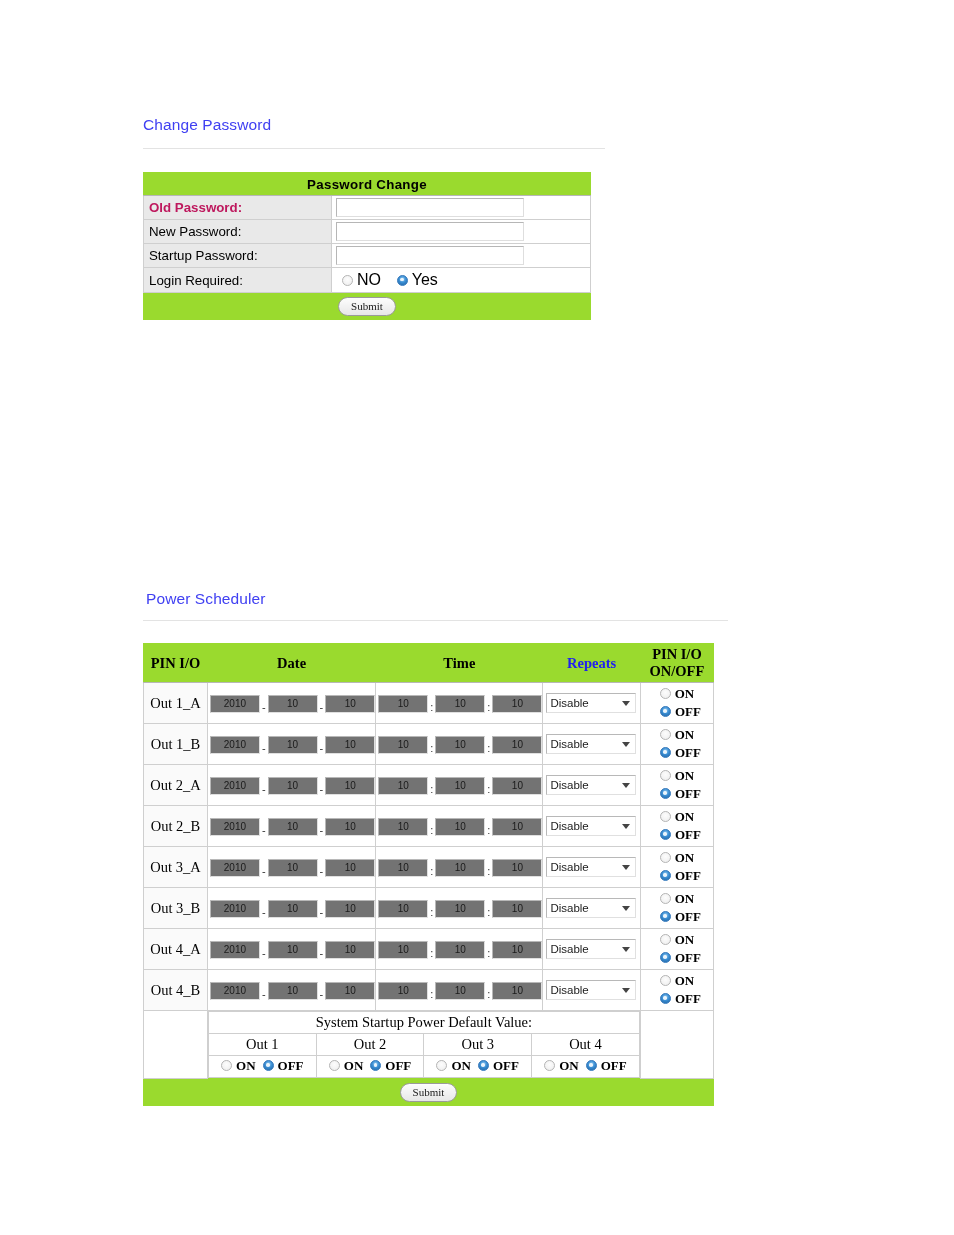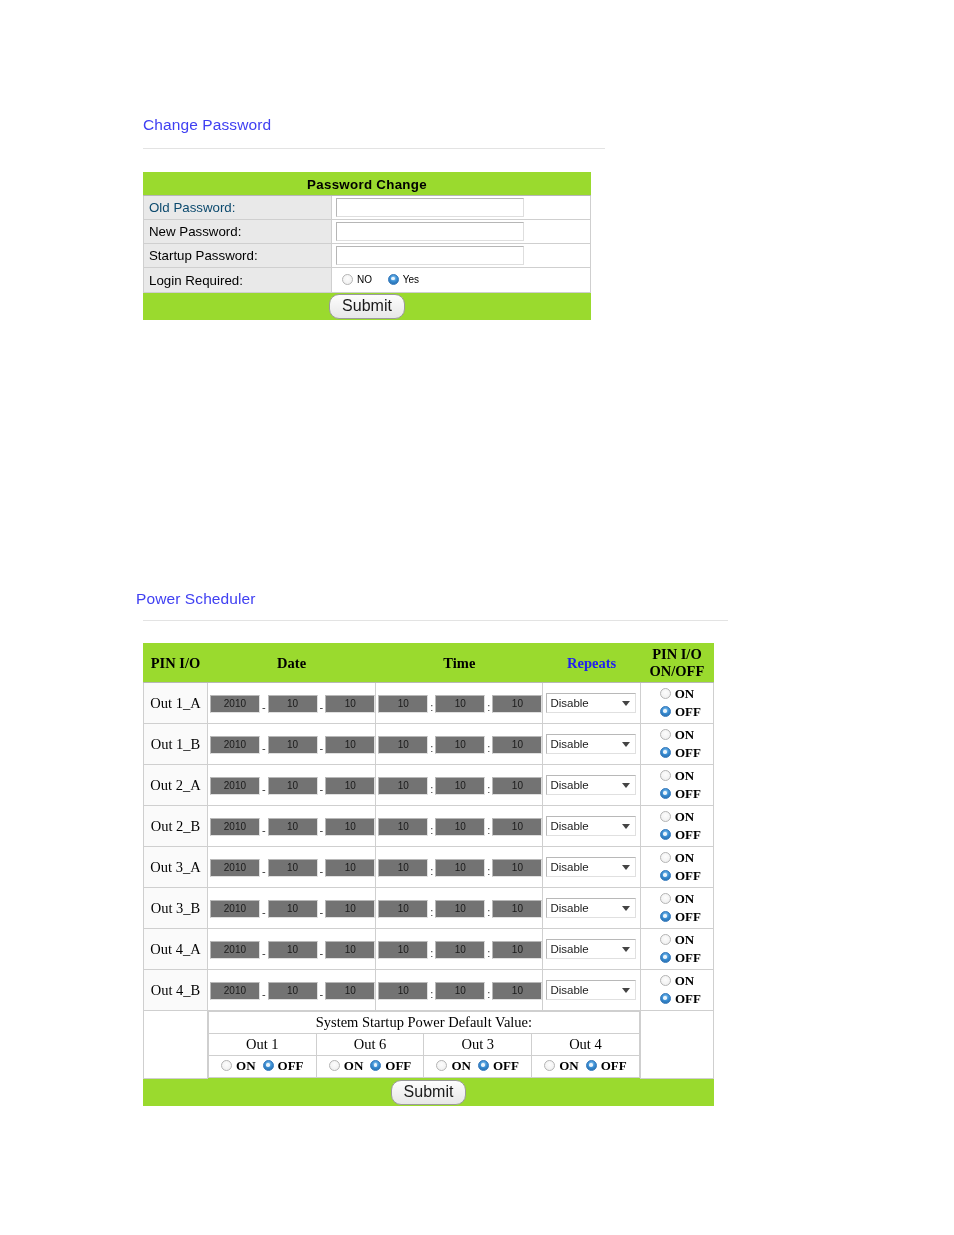--- a/index.html
+++ b/index.html
@@ -68,7 +68,7 @@
     padding-left: 5px !important;
     color: #000;
   }
-  .pw-label.required { color: #0c4a6e; font-weight: normal; }
+  .pw-label.required { color: #be185d; font-weight: bold; }
   .pw-value { background: #ffffff; padding-left: 4px !important; }
   .pw-submit-row {
     background: #9ada2e;

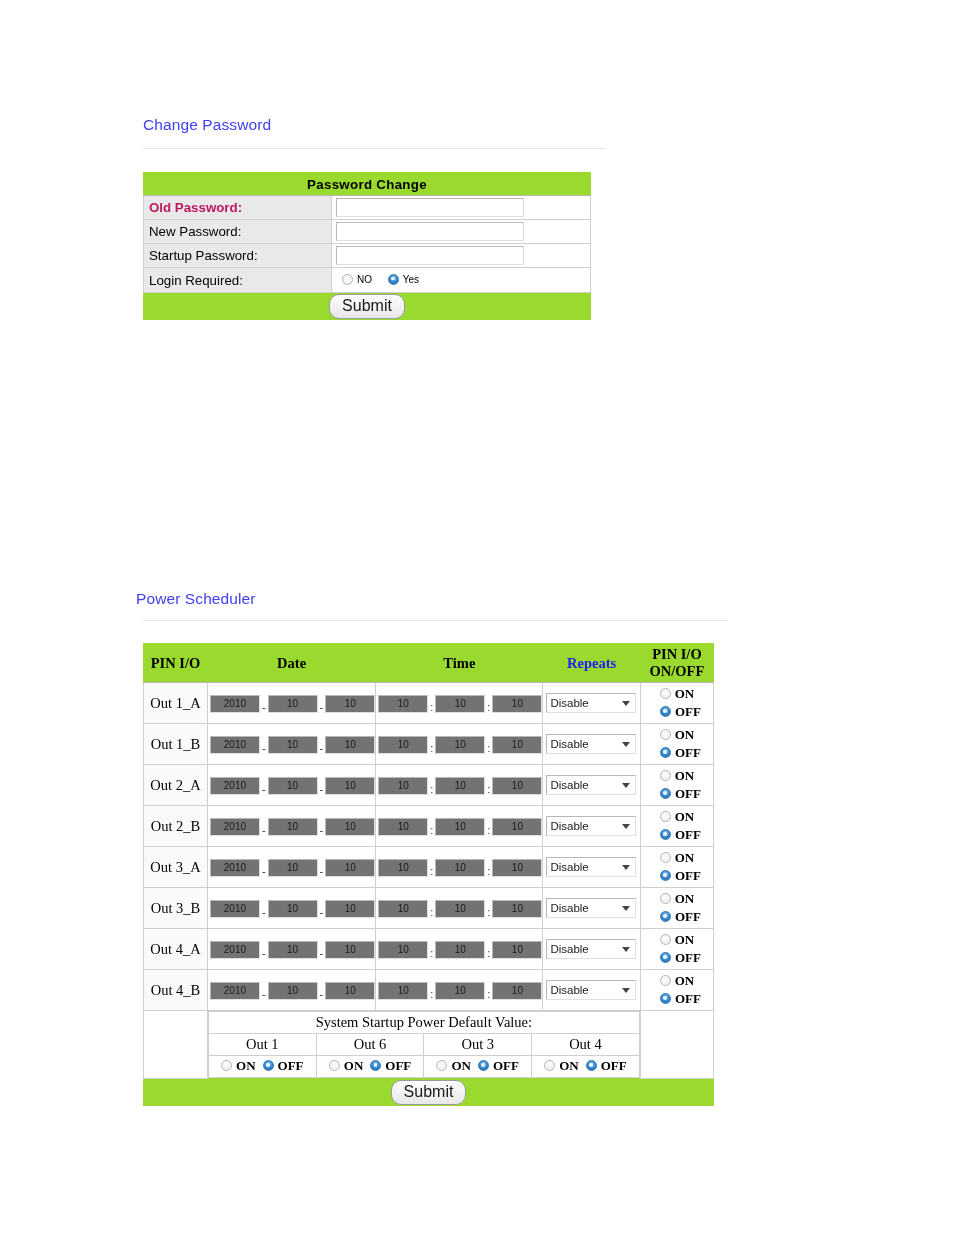--- a/index.html
+++ b/index.html
@@ -133,7 +133,7 @@
     border-radius: 50%;
     background: rgba(255,255,255,.85);
   }
-  .radio-label-sans { font-family: "Liberation Sans", sans-serif; font-size: 10px; }
+  .radio-label-sans { font-family: "Liberation Sans", sans-serif; font-size: 16px; }
   .radio-label-serif { font-family: "Liberation Serif", serif; font-size: 13px; font-weight: bold; }
 
   

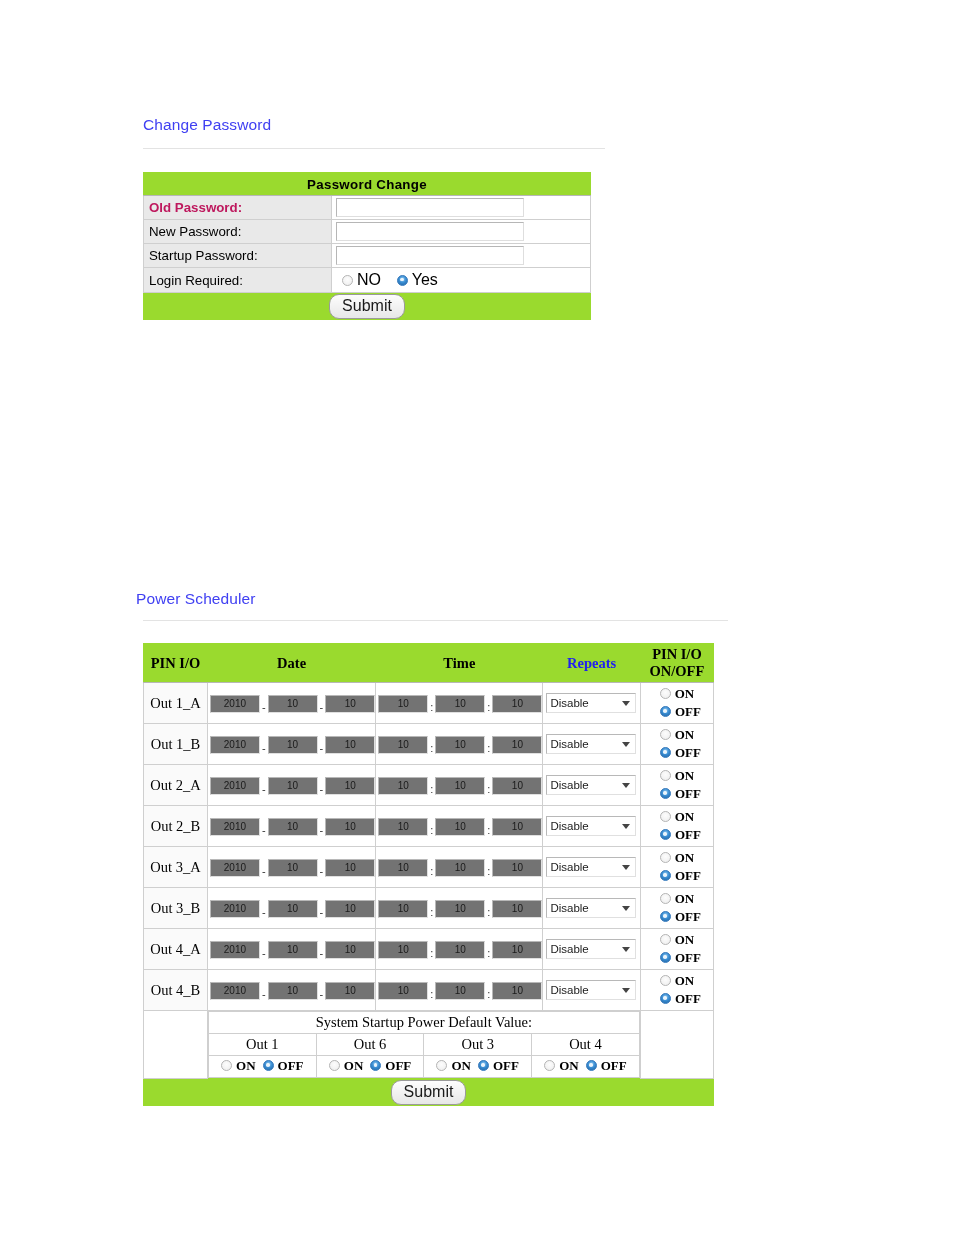--- a/index.html
+++ b/index.html
@@ -93,8 +93,8 @@
 
   
   .btn-submit {
-    font-family: Liberation Sans, sans-serif;
-    font-size: 16px;
+    font-family: Liberation Serif, serif;
+    font-size: 11px;
     padding: 2px 12px 3px 12px;
     background: linear-gradient(#fdfdfd, #e7e7e7);
     border: 1px solid #9a9a9a;

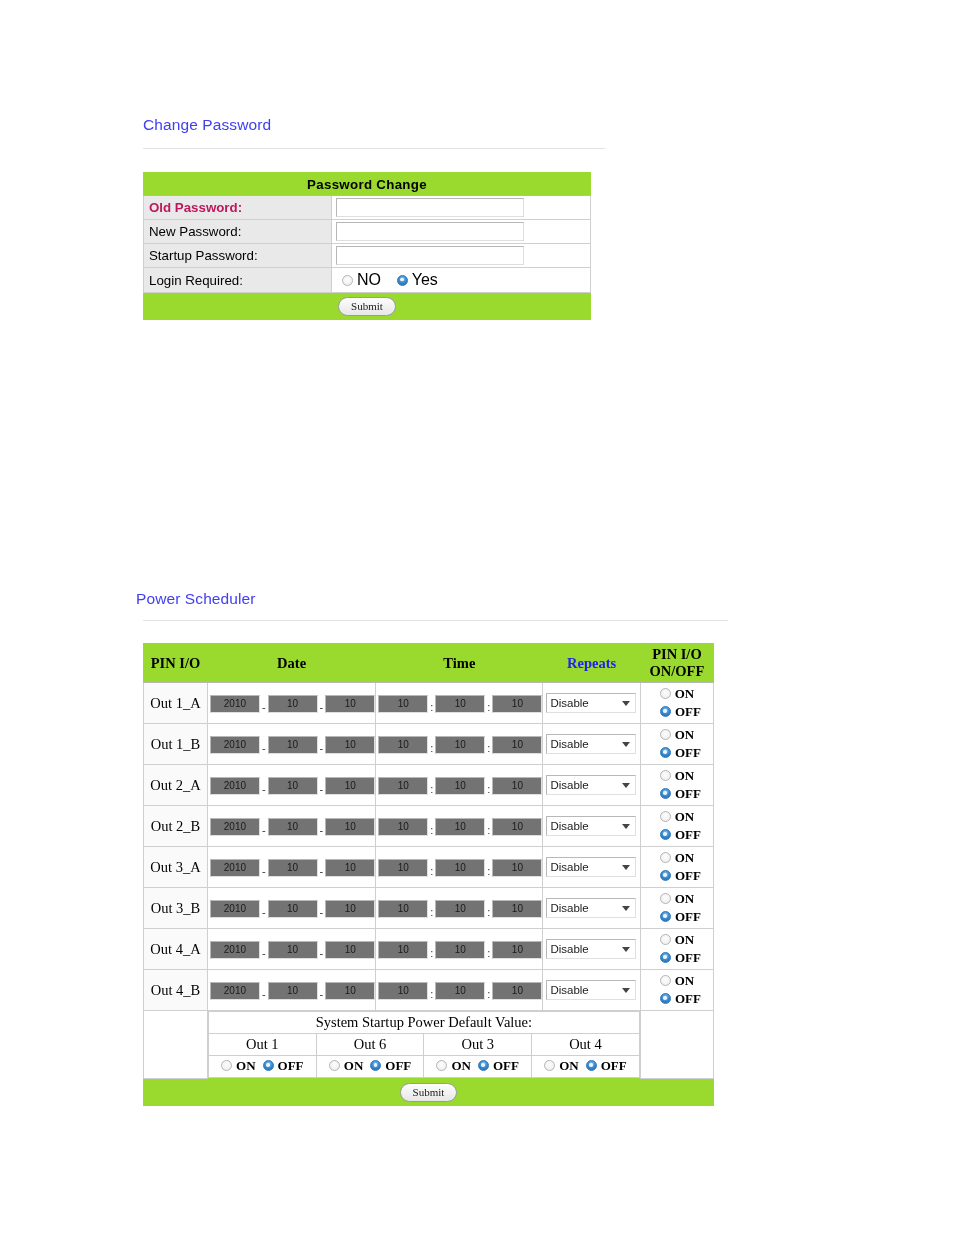--- a/index.html
+++ b/index.html
@@ -306,7 +306,7 @@
     </tbody>
   </table>
 
-  <div class="section-head" style="left:136px; top:590px;">Power Scheduler</div>
+  <div class="section-head" style="left:146px; top:590px;">Power Scheduler</div>
   <div class="section-rule" style="left:143px; top:620px; width:585px;"></div>
 
   <table class="sch-table">

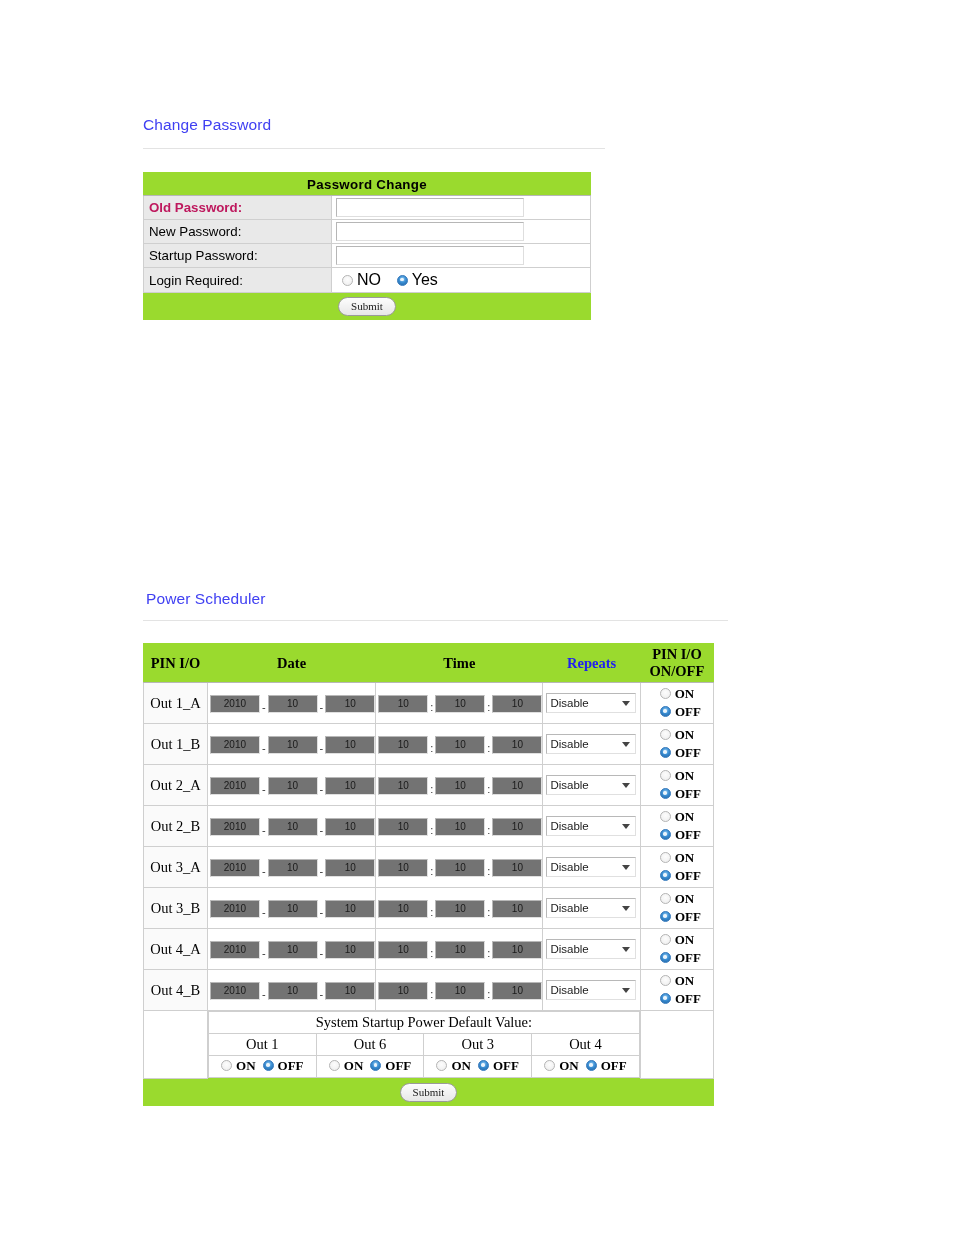--- a/index.html
+++ b/index.html
@@ -473,7 +473,7 @@
                 </tr>
                 <tr>
                   <td>Out 1</td>
-                  <td>Out 6</td>
+                  <td>Out 2</td>
                   <td>Out 3</td>
                   <td>Out 4</td>
                 </tr>

